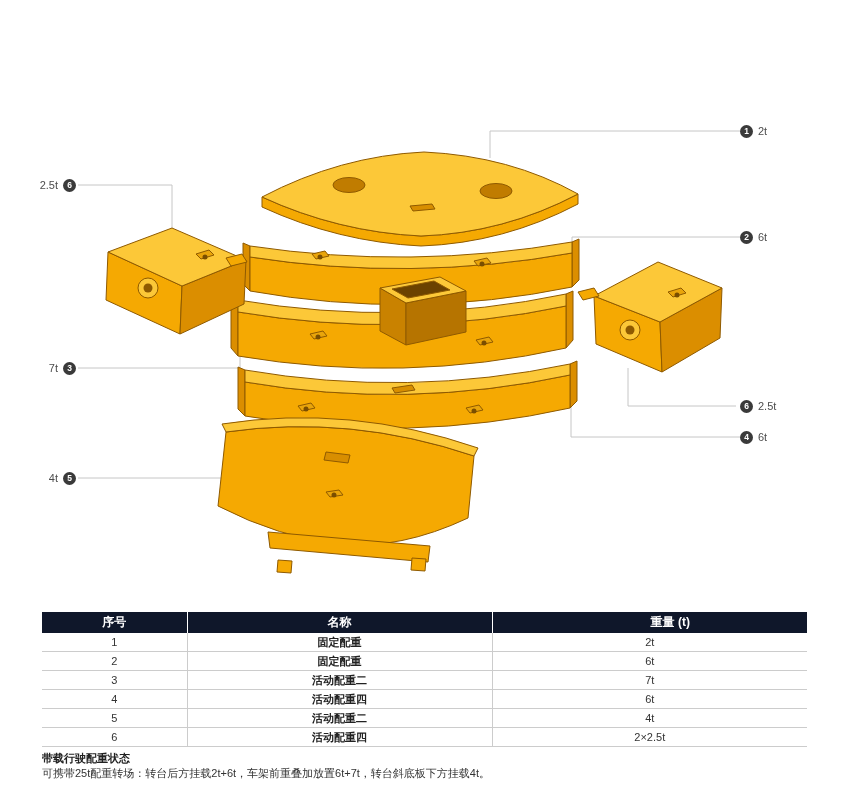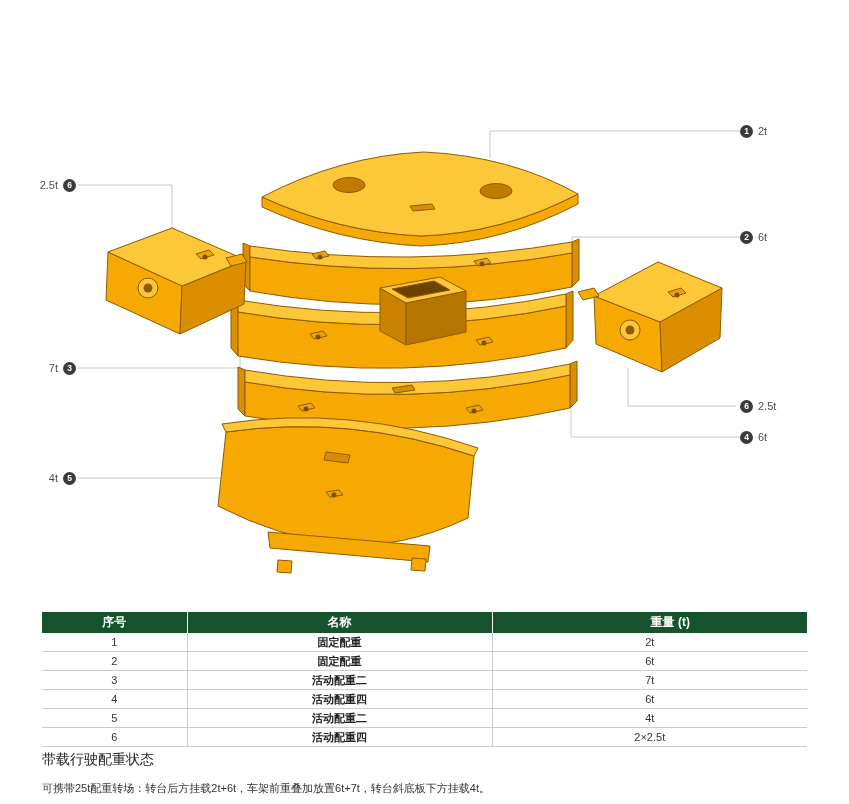--- a/index.html
+++ b/index.html
@@ -27,7 +27,7 @@
     border-collapse:collapse; table-layout:fixed; font-size:11px; color:#333;
   }
   .cw-table th {
-    background:#14532d; color:#fff; font-weight:bold; font-size:12px;
+    background:#0f172a; color:#fff; font-weight:bold; font-size:12px;
     height:21px; padding:0; text-align:center; border-right:1px solid #fff;
   }
   .cw-table th:last-child { border-right:none;padding-left:41px; }

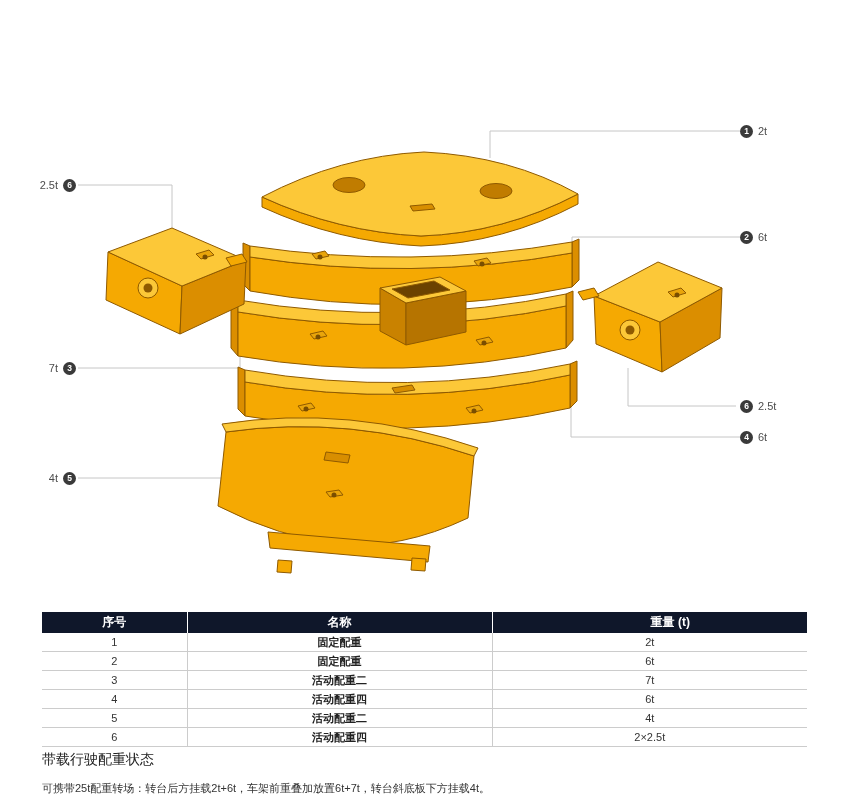--- a/index.html
+++ b/index.html
@@ -40,7 +40,7 @@
 
   
   .notes { position:absolute; left:42px; top:751px; width:740px; color:#222; }
-  .notes-title { font-size:14px; font-weight:normal; margin-bottom:12px; }
+  .notes-title { font-size:11px; font-weight:bold; margin-bottom:0; }
   .notes-body { font-size:11px; color:#333; }
 </style>
 </head>

